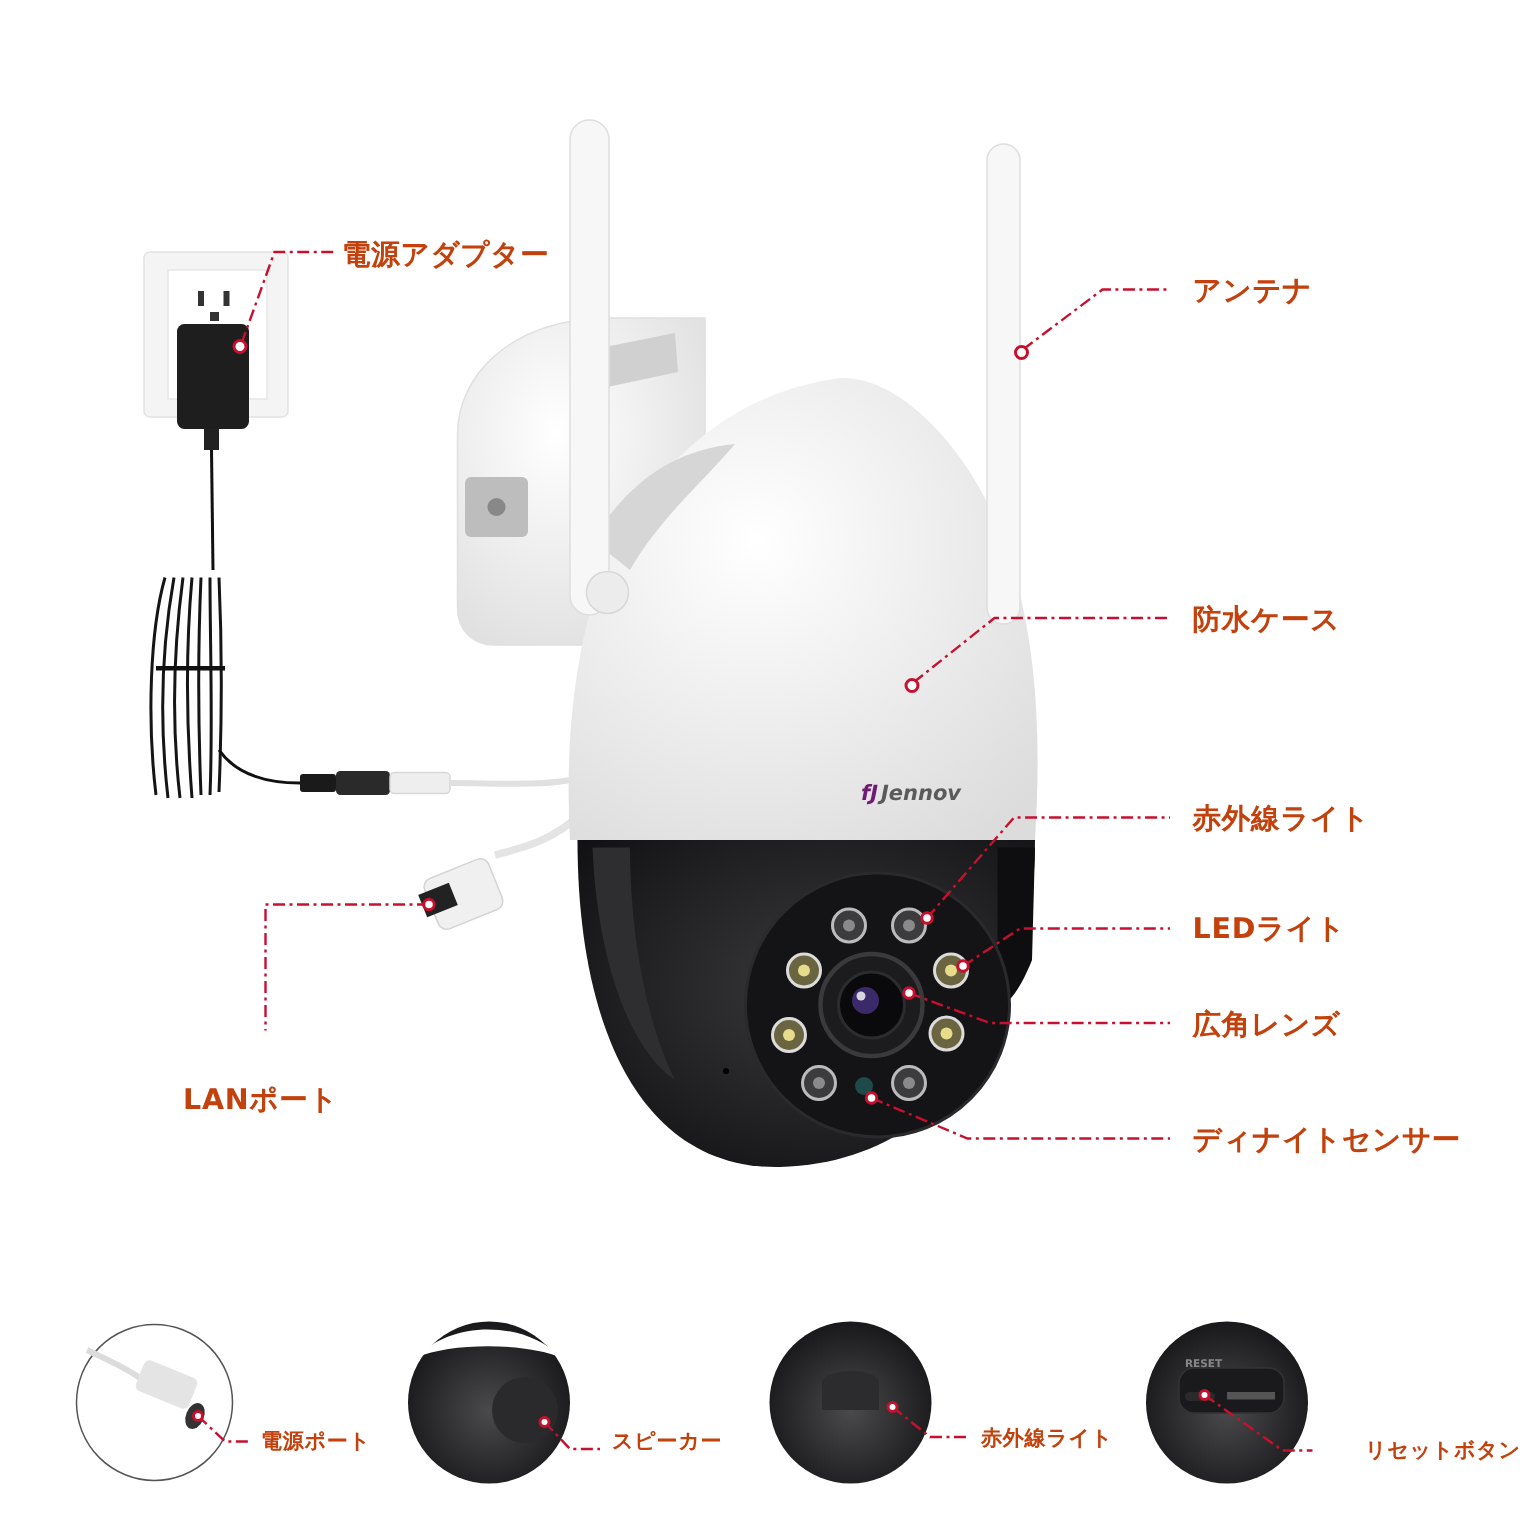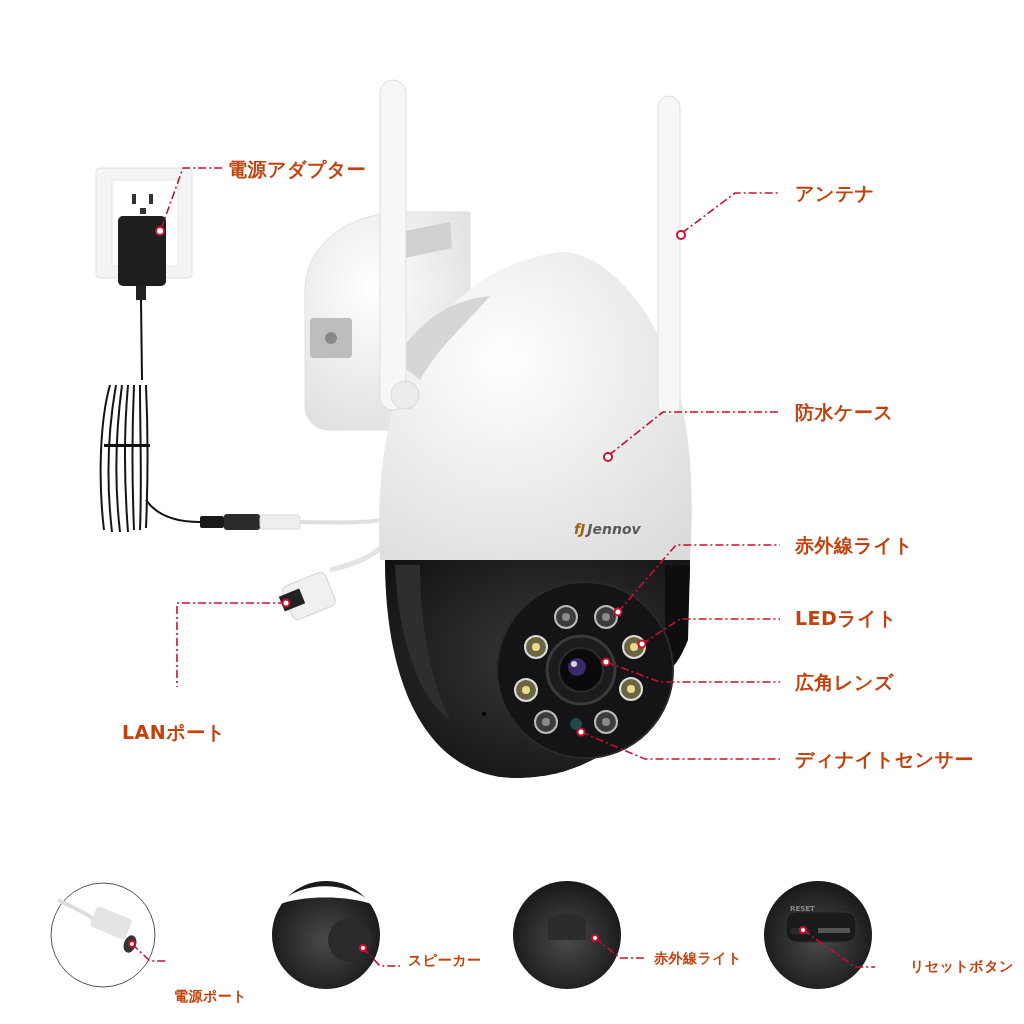--- a/index.html
+++ b/index.html
@@ -9,7 +9,7 @@
   .label.small { font-size:14px; }
   svg.layer { position:absolute; left:0; top:0; }
   .brand { position:absolute; left:574px; top:521px; font-weight:bold; font-style:italic; font-size:14px; color:#5a5a5a; }
-  .brand .mark { color:#a16207; font-style:italic; margin-right:2px; }
+  .brand .mark { color:#701a75; font-style:italic; margin-right:2px; }
 </style>
 </head>
 <body>

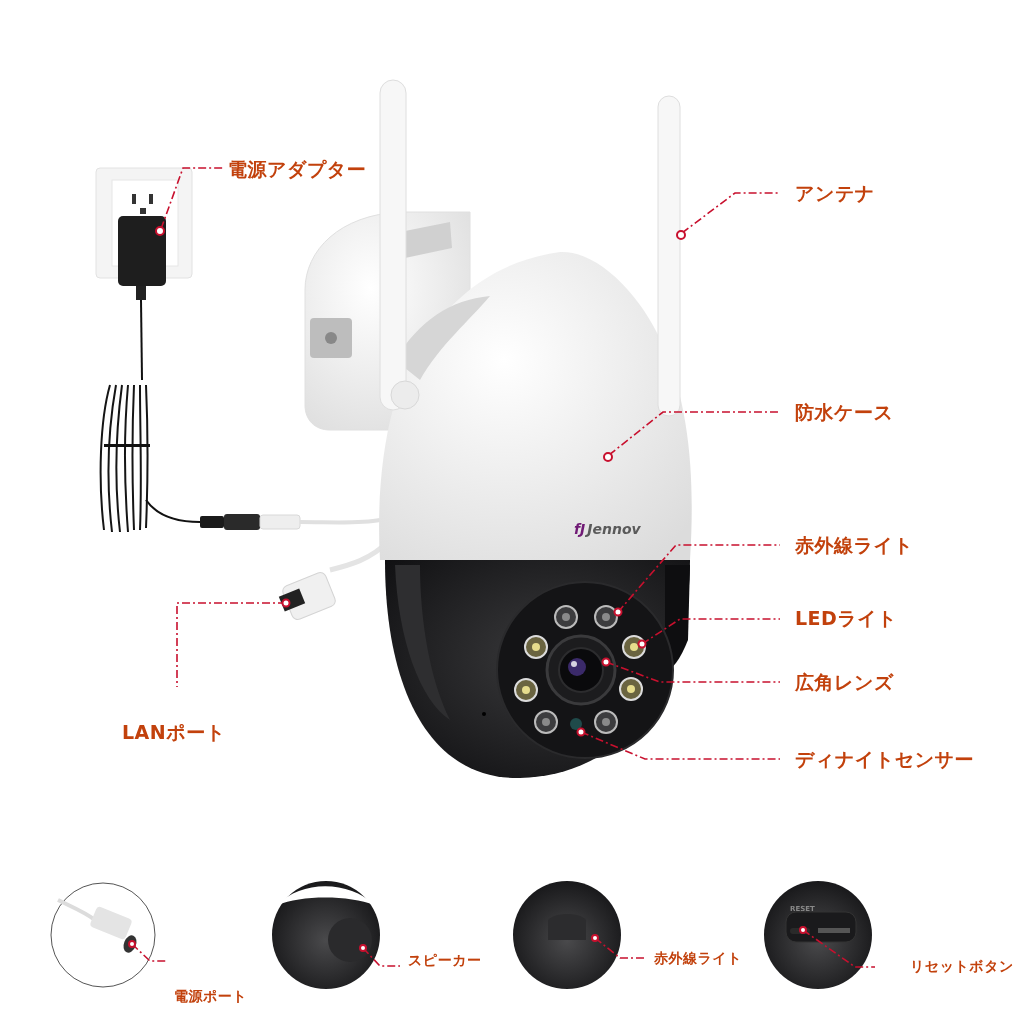--- a/index.html
+++ b/index.html
@@ -177,7 +177,7 @@
 <div class="label" style="left:122px; top:692px;margin-top:28px;">LANポート</div>
 <div class="label" style="left:795px; top:747px;text-align:right;">ディナイトセンサー</div>
 
-<div class="label small" style="left:174px; top:952px;margin-top:36px;">電源ポート</div>
+<div class="label small" style="left:174px; top:952px;">電源ポート</div>
 <div class="label small" style="left:408px; top:952px;">スピーカー</div>
 <div class="label small" style="left:654px; top:950px;">赤外線ライト</div>
 <div class="label small" style="left:880px; top:958px;margin-left:30px;">リセットボタン</div>

